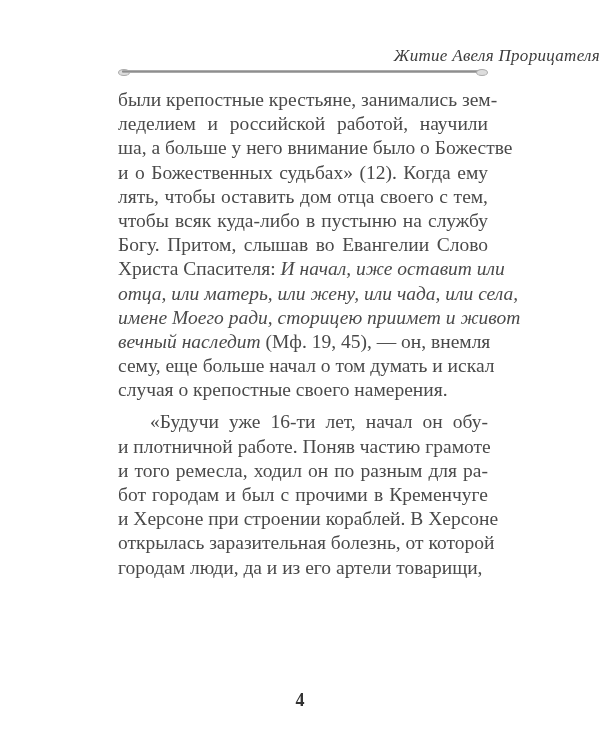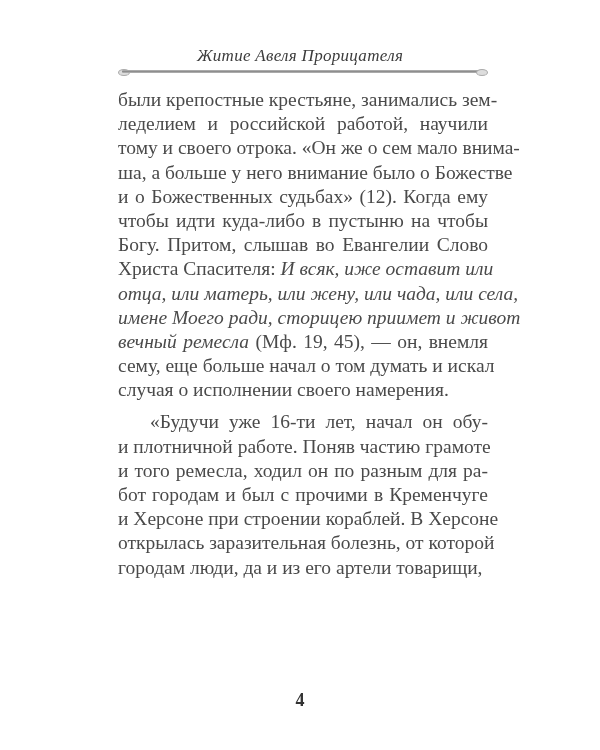--- a/index.html
+++ b/index.html
@@ -11,7 +11,7 @@
   }
   .page { position: absolute; left: 0; top: 0; width: 600px; height: 750px; }
   .running-head {
-    position: absolute; top: 46px; left: 0; width: 600px; text-align: center;
+    position: absolute; top: 46px; left: 0; width: 600px; text-align: right;
     font-style: italic; font-size: 17px; color: #3c3c3c; letter-spacing: 0.3px;
   }
   .rule {

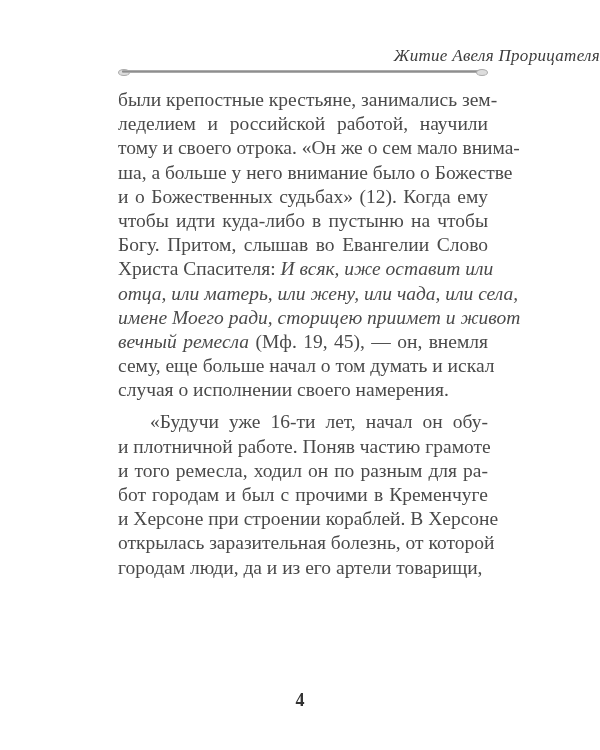--- a/index.html
+++ b/index.html
@@ -52,7 +52,6 @@
       <div>
         <span class="line"><span>были крепостные крестьяне, занимались зем-</span></span>
         <span class="line"><span>леделием и российской работой, научили</span></span>
-        <span class="line"><span>тому и своего отрока. «Он же о сем мало внима-</span></span>
         <span class="line"><span>ша, а больше у него внимание было о Божестве</span></span>
         <span class="line"><span>и о Божественных судьбах» (12). Когда ему</span></span>
         <span class="line"><span>чтобы идти куда-либо в пустыню на чтобы</span></span>

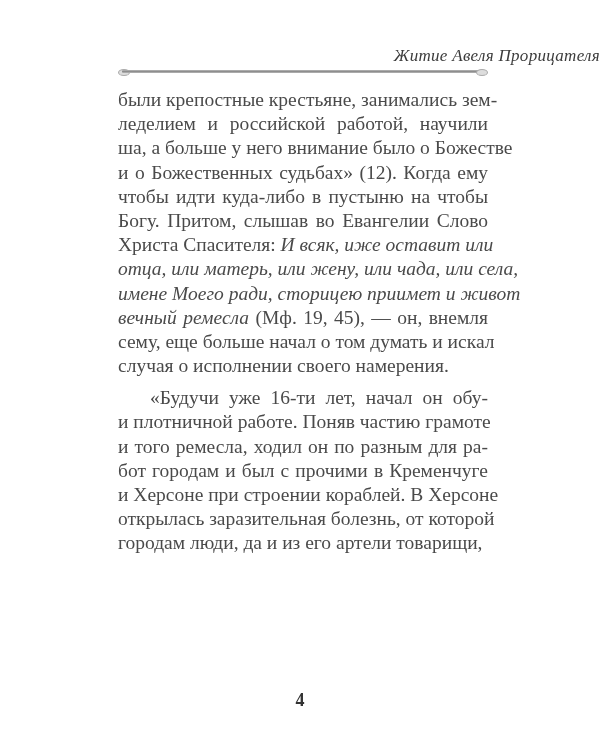--- a/index.html
+++ b/index.html
@@ -54,6 +54,7 @@
         <span class="line"><span>леделием и российской работой, научили</span></span>
         <span class="line"><span>ша, а больше у него внимание было о Божестве</span></span>
         <span class="line"><span>и о Божественных судьбах» (12). Когда ему</span></span>
+        <span class="line"><span>лять, чтобы оставить дом отца своего с тем,</span></span>
         <span class="line"><span>чтобы идти куда-либо в пустыню на чтобы</span></span>
         <span class="line"><span>Богу. Притом, слышав во Евангелии Слово</span></span>
         <span class="line"><span>Христа Спасителя: </span><span class="it">И всяк, иже оставит или</span></span>

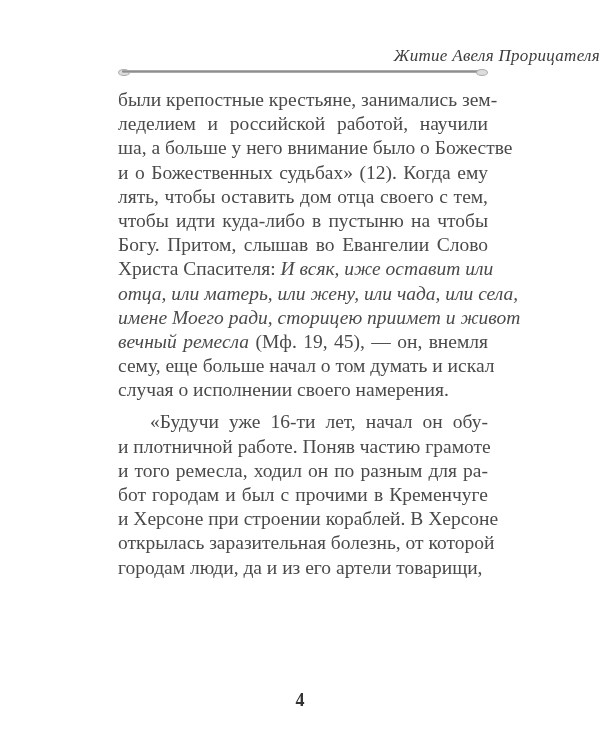--- a/index.html
+++ b/index.html
@@ -55,7 +55,7 @@
         <span class="line"><span>ша, а больше у него внимание было о Божестве</span></span>
         <span class="line"><span>и о Божественных судьбах» (12). Когда ему</span></span>
         <span class="line"><span>лять, чтобы оставить дом отца своего с тем,</span></span>
-        <span class="line"><span>чтобы идти куда-либо в пустыню на чтобы</span></span>
+        <span class="line"><span>чтобы всяк куда-либо в пустыню на службу</span></span>
         <span class="line"><span>Богу. Притом, слышав во Евангелии Слово</span></span>
         <span class="line"><span>Христа Спасителя: </span><span class="it">И всяк, иже оставит или</span></span>
         <span class="line"><span class="it">отца, или матерь, или жену, или чада, или села,</span></span>

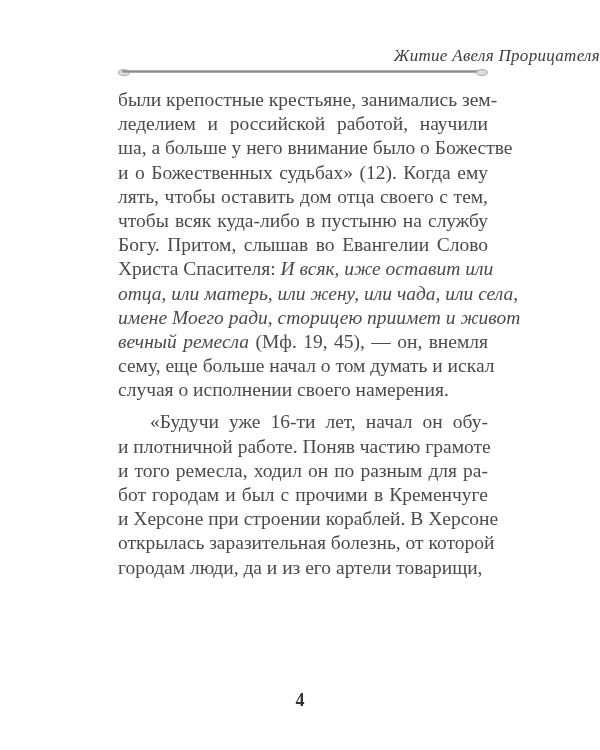--- a/index.html
+++ b/index.html
@@ -57,7 +57,7 @@
         <span class="line"><span>лять, чтобы оставить дом отца своего с тем,</span></span>
         <span class="line"><span>чтобы всяк куда-либо в пустыню на службу</span></span>
         <span class="line"><span>Богу. Притом, слышав во Евангелии Слово</span></span>
-        <span class="line"><span>Христа Спасителя: </span><span class="it">И всяк, иже оставит или</span></span>
+        <span class="line"><span>Христа Спасителя: </span><span class="it">И начал, иже оставит или</span></span>
         <span class="line"><span class="it">отца, или матерь, или жену, или чада, или села,</span></span>
         <span class="line"><span class="it">имене Моего ради, сторицею приимет и живот</span></span>
         <span class="line"><span class="it">вечный ремесла</span><span> (Мф. 19, 45), — он, внемля</span></span>

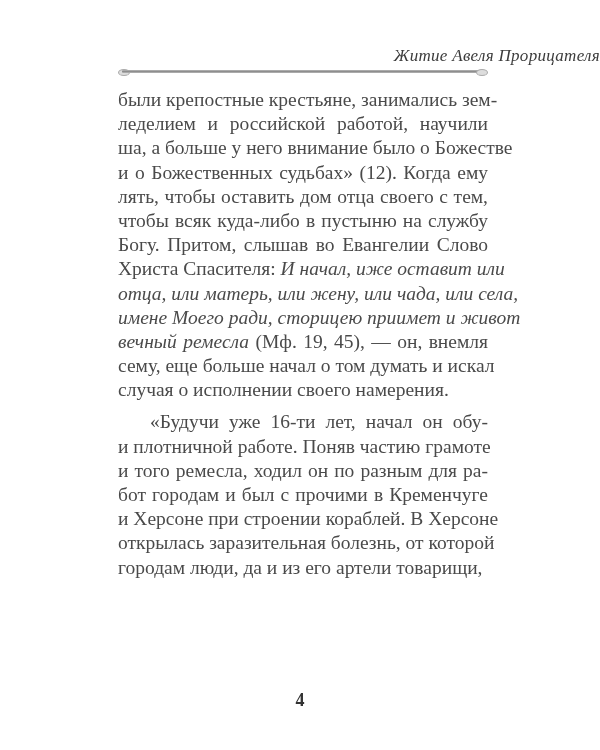--- a/index.html
+++ b/index.html
@@ -60,7 +60,7 @@
         <span class="line"><span>Христа Спасителя: </span><span class="it">И начал, иже оставит или</span></span>
         <span class="line"><span class="it">отца, или матерь, или жену, или чада, или села,</span></span>
         <span class="line"><span class="it">имене Моего ради, сторицею приимет и живот</span></span>
-        <span class="line"><span class="it">вечный ремесла</span><span> (Мф. 19, 45), — он, внемля</span></span>
+        <span class="line"><span class="it">вечный наследит</span><span> (Мф. 19, 45), — он, внемля</span></span>
         <span class="line"><span>сему, еще больше начал о том думать и искал</span></span>
         <span class="line last"><span>случая о исполнении своего намерения.</span></span>
       </div>

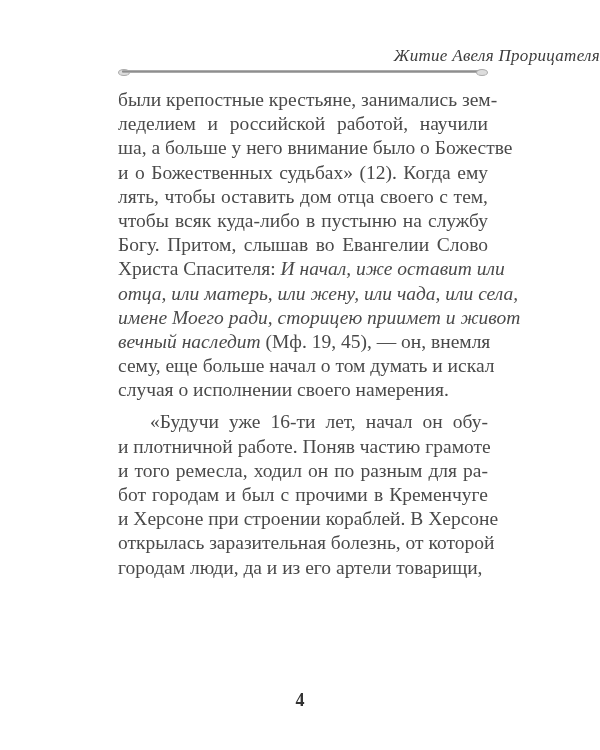--- a/index.html
+++ b/index.html
@@ -62,7 +62,7 @@
         <span class="line"><span class="it">имене Моего ради, сторицею приимет и живот</span></span>
         <span class="line"><span class="it">вечный наследит</span><span> (Мф. 19, 45), — он, внемля</span></span>
         <span class="line"><span>сему, еще больше начал о том думать и искал</span></span>
-        <span class="line last"><span>случая о исполнении своего намерения.</span></span>
+        <span class="line last"><span>случая о крепостные своего намерения.</span></span>
       </div>
       <div class="para-gap"></div>
       <div>

